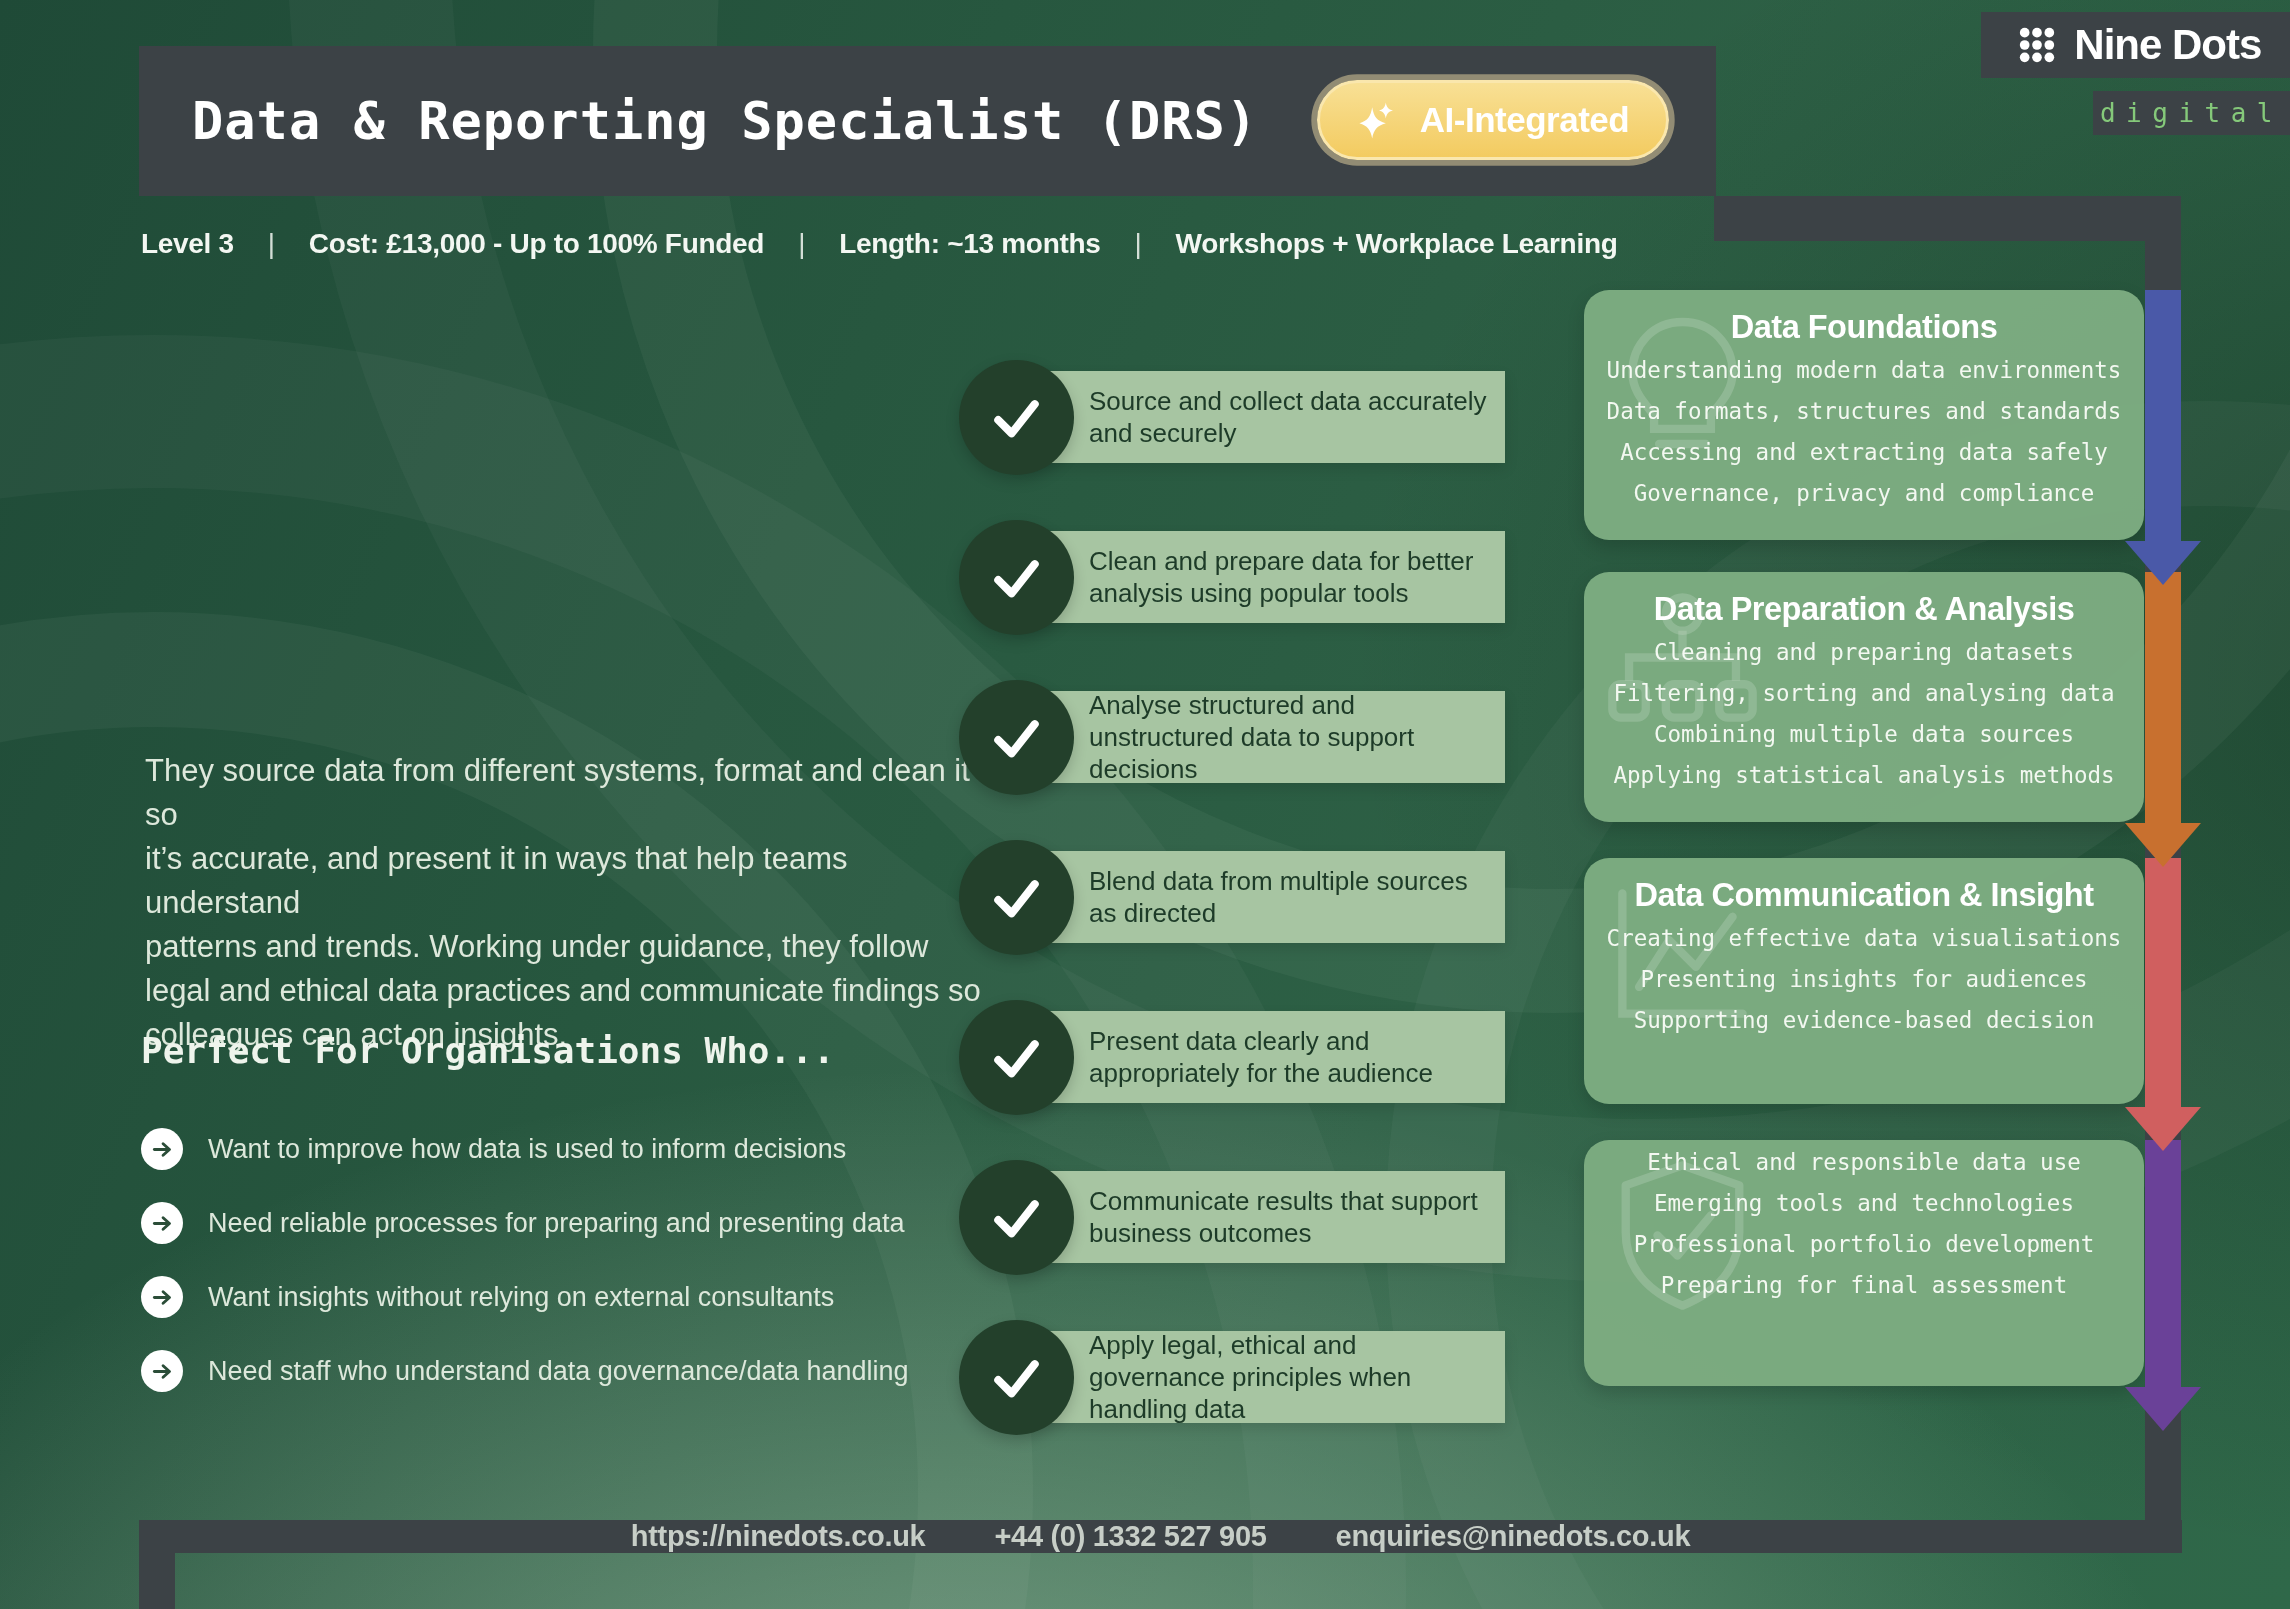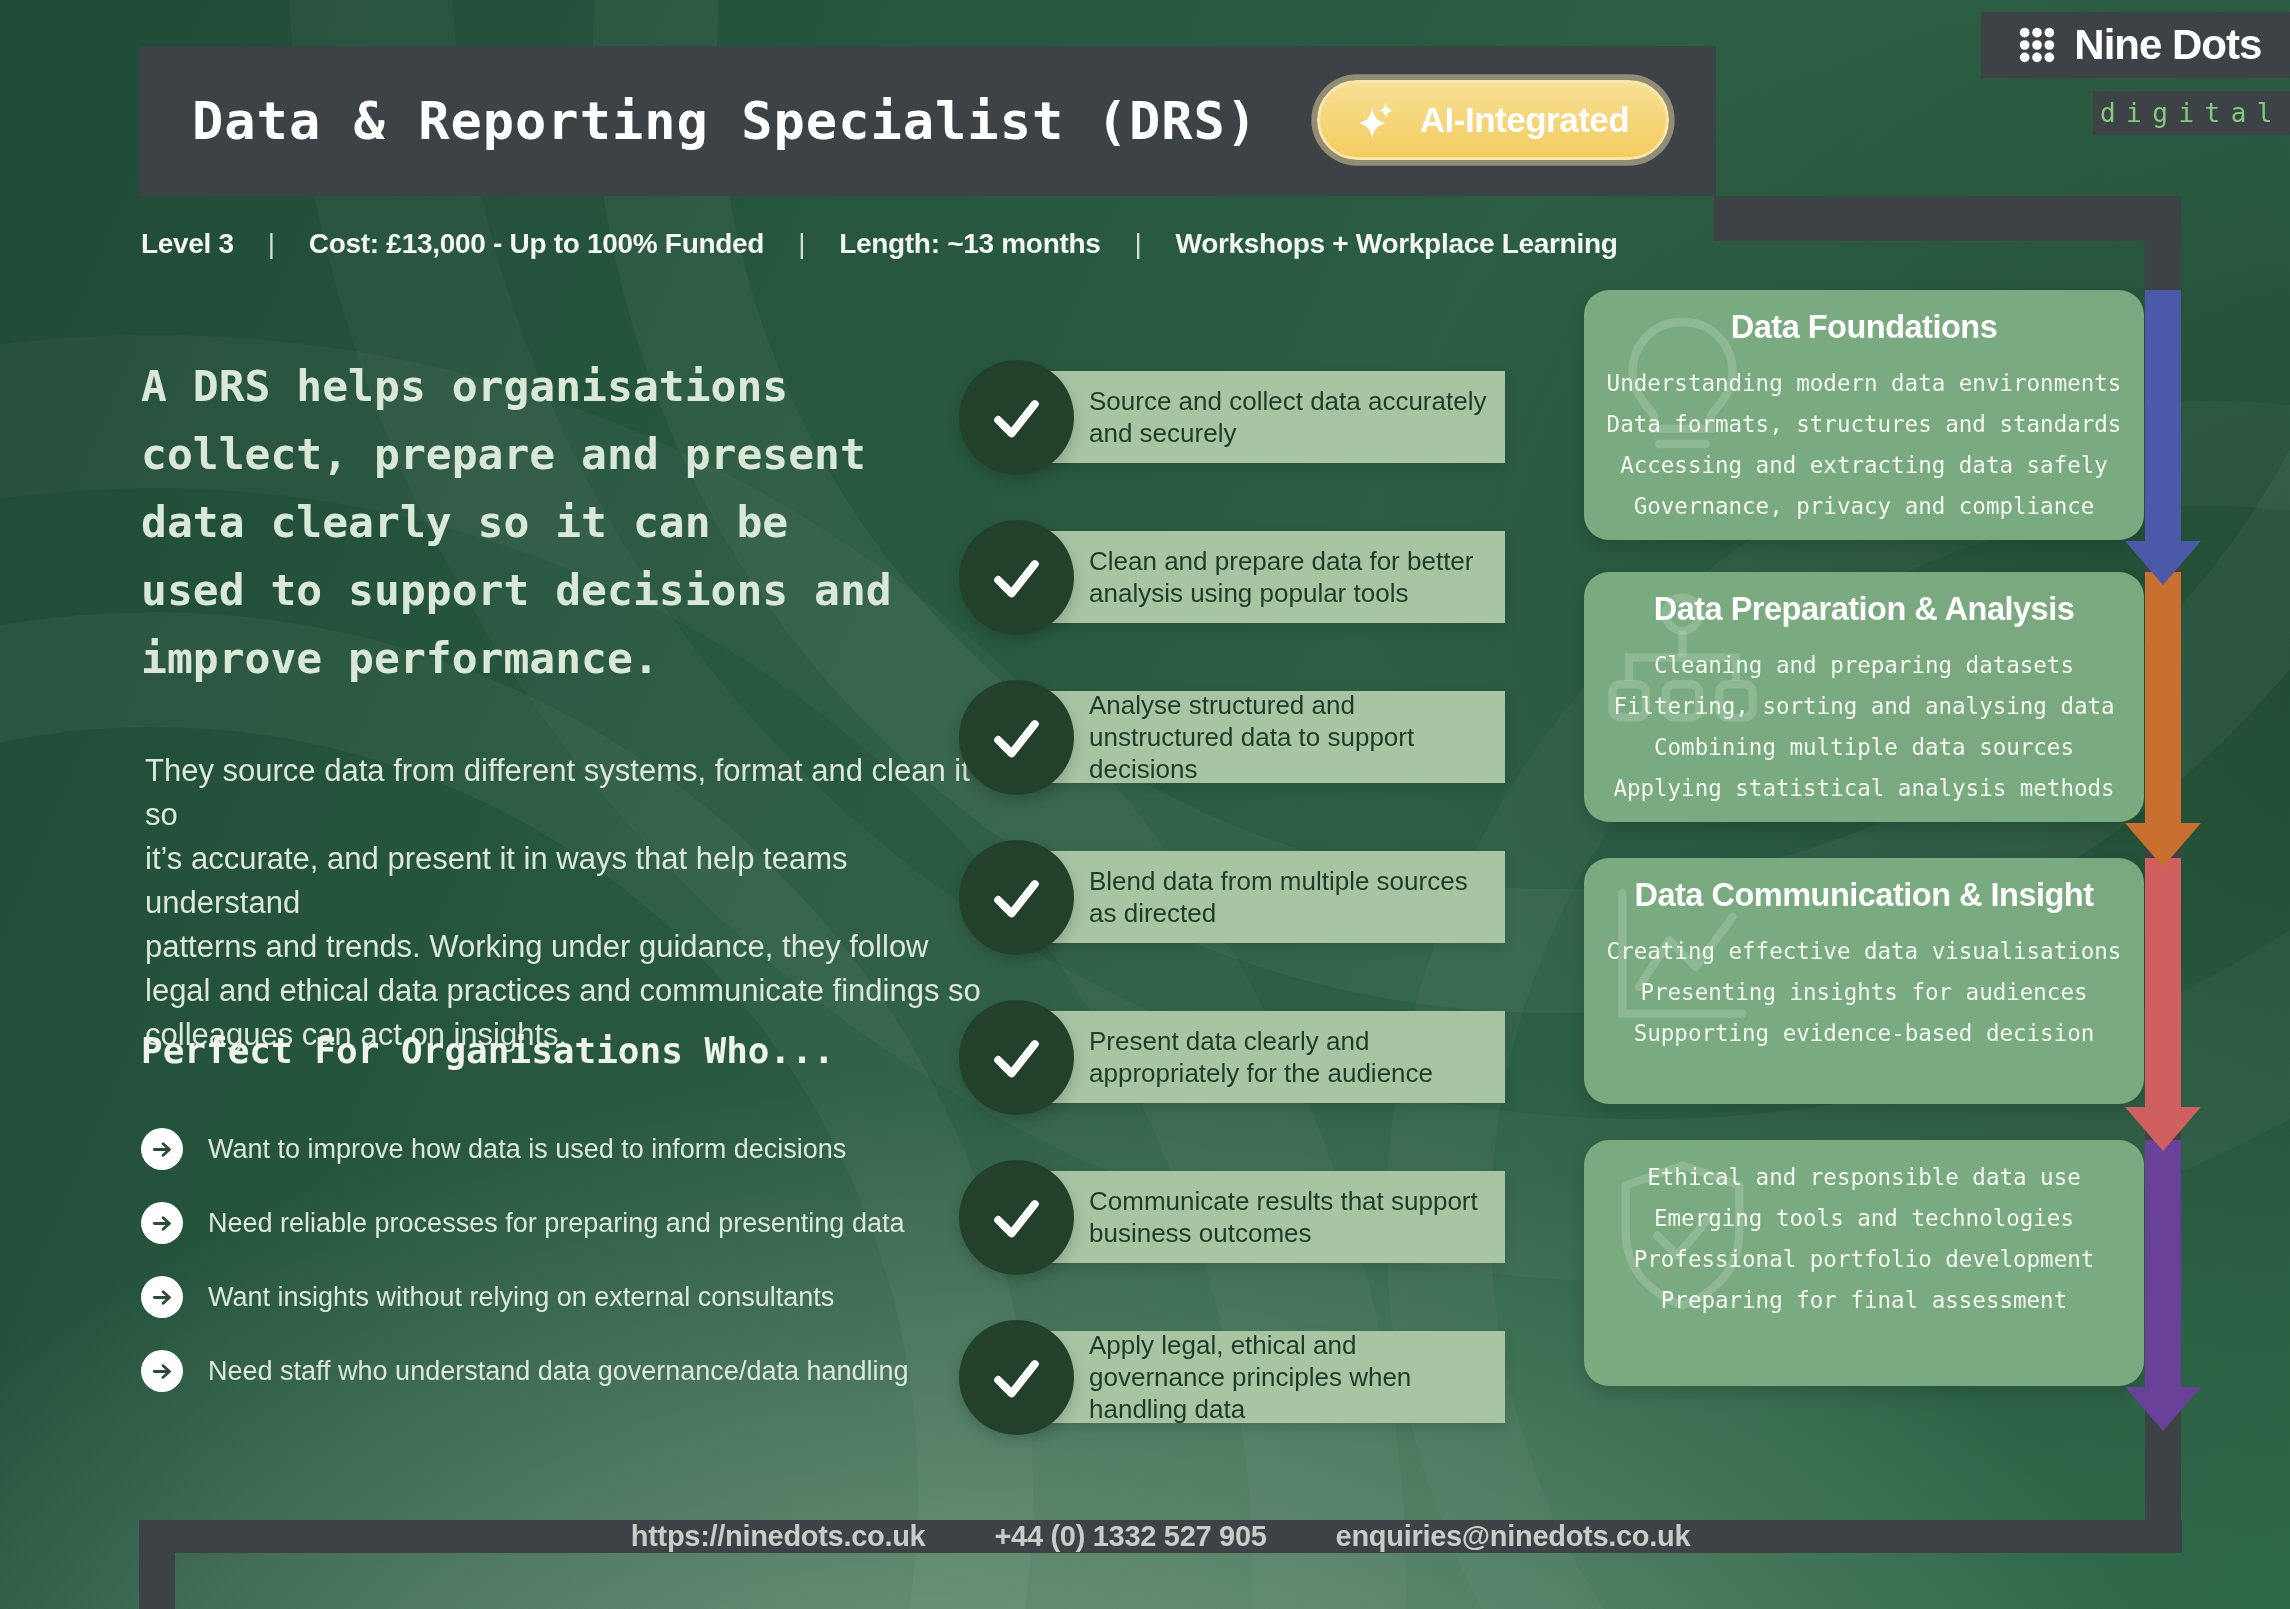--- a/index.html
+++ b/index.html
@@ -192,11 +192,6 @@
       <span class="meta-item">Workshops + Workplace Learning</span>
     </div>
 
-  <div id="headline">A DRS helps organisations
-collect, prepare and present
-data clearly so it can be
-used to support decisions and
-improve performance.</div>
   <div id="intro-body">They source data from different systems, format and clean it so
 it’s accurate, and present it in ways that help teams understand
 patterns and trends. Working under guidance, they follow

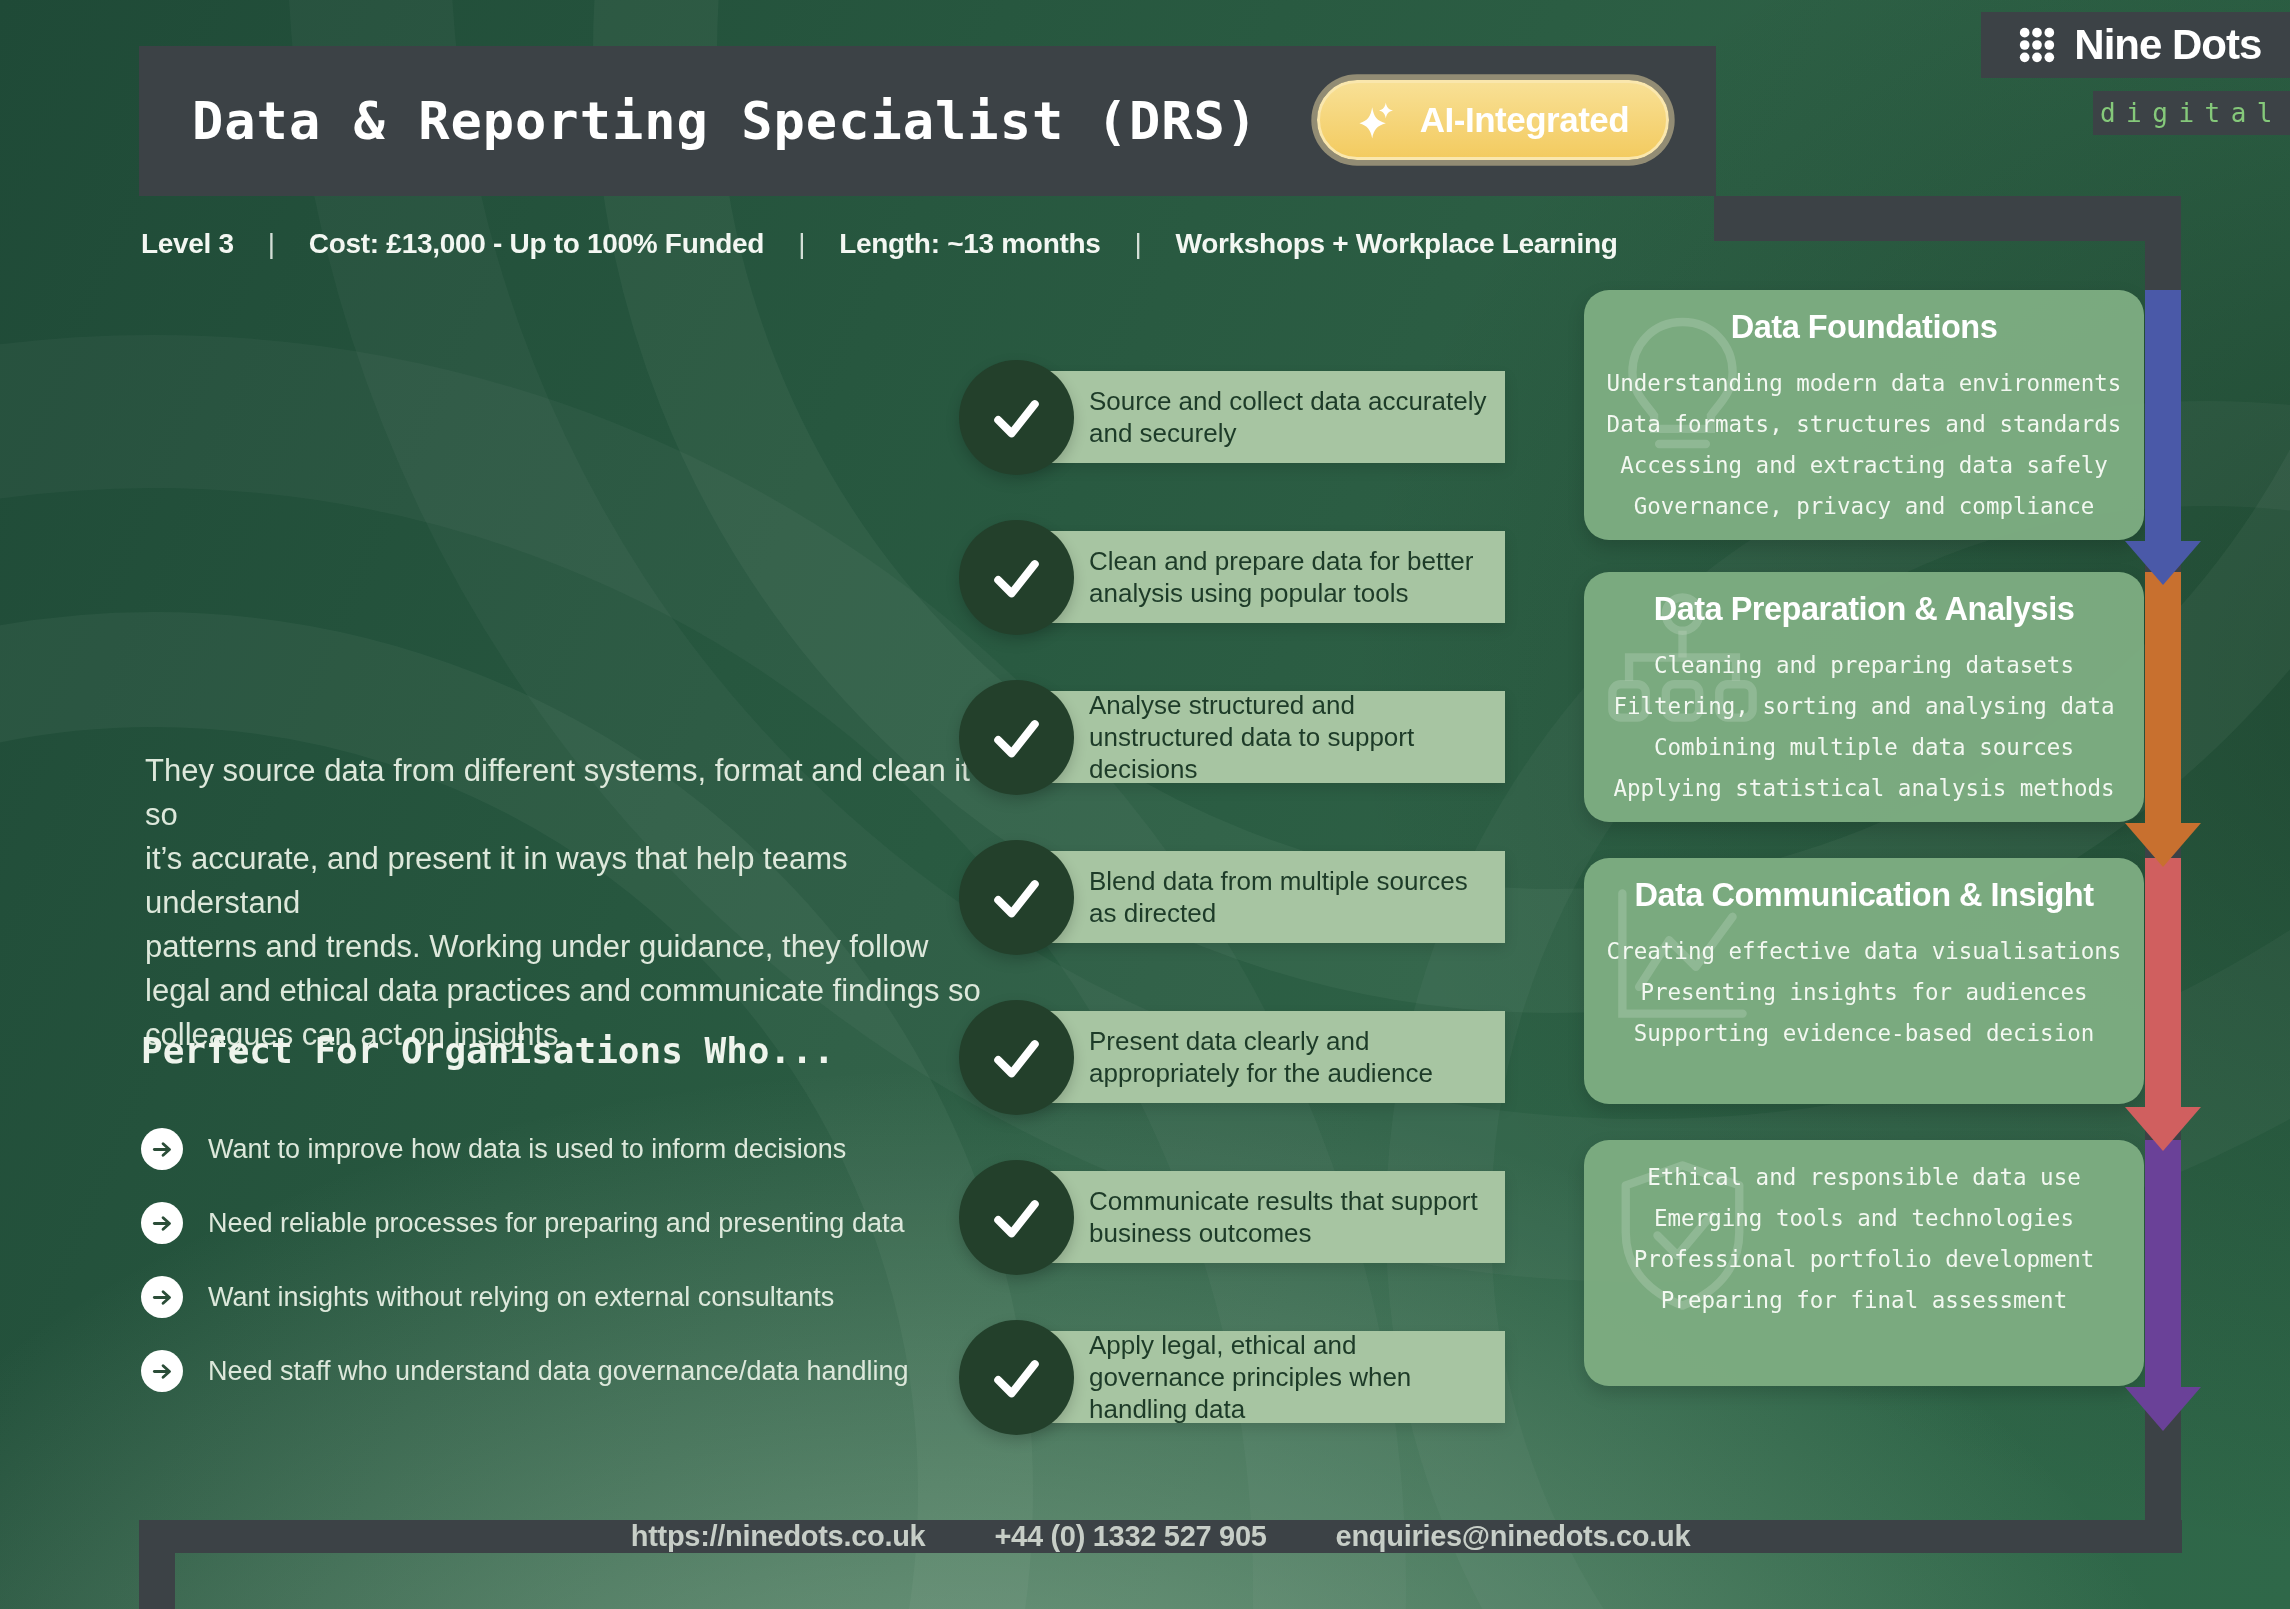--- a/index.html
+++ b/index.html
@@ -80,7 +80,7 @@
   .module.m2{top:858px;height:246px;}
   .module.m3{top:1140px;height:246px;}
   .m-title{margin:19px 9.6px 3.8px 9.6px;text-align:center;font-size:32.5px;font-weight:700;color:#ffffff;letter-spacing:-0.5px;}
-  .m-lines{margin-top:17px;}
+  .m-lines{margin-top:2px;}
   .m-line{text-align:center;font-family:"DejaVu Sans Mono",monospace;font-size:22.5px;line-height:41px;color:#f3f8f1;white-space:nowrap;}
   .watermark{position:absolute;left:15.3px;top:11.5px;width:167px;height:167px;opacity:0.55;}
 

